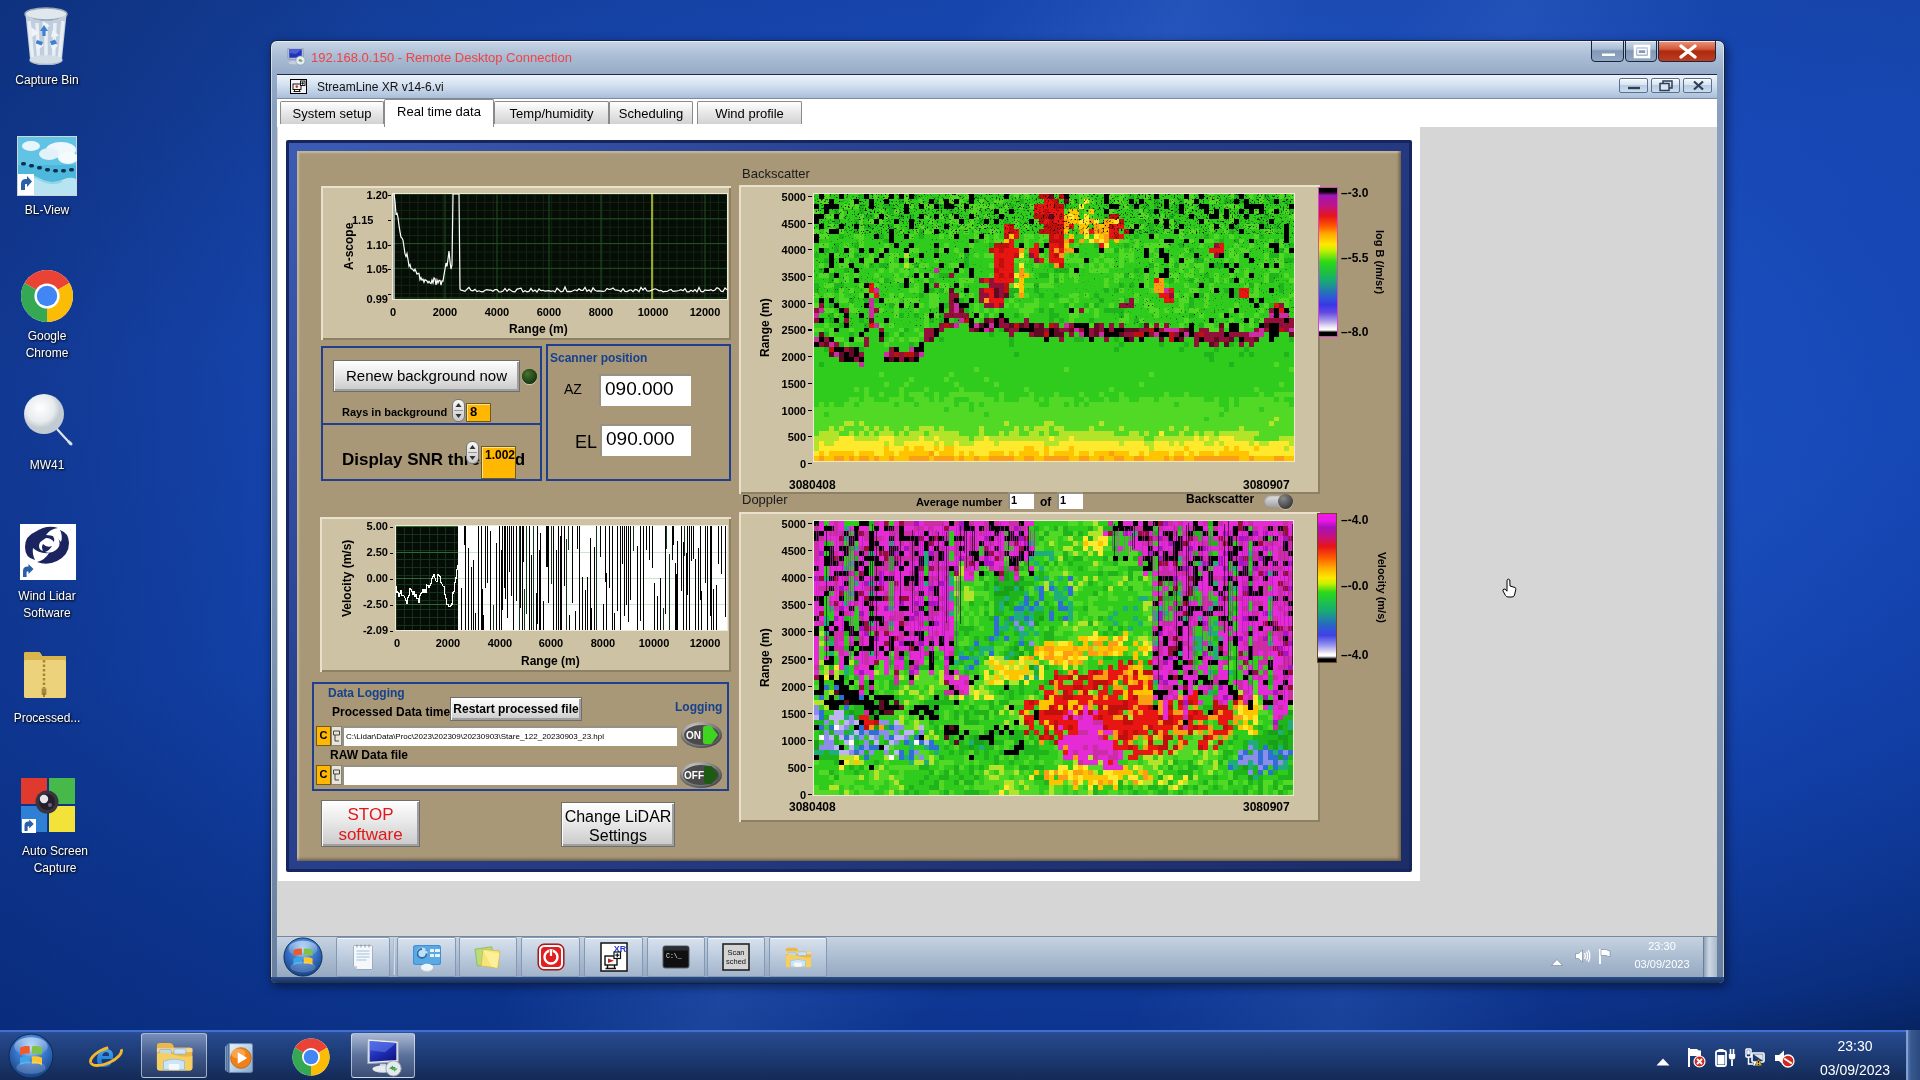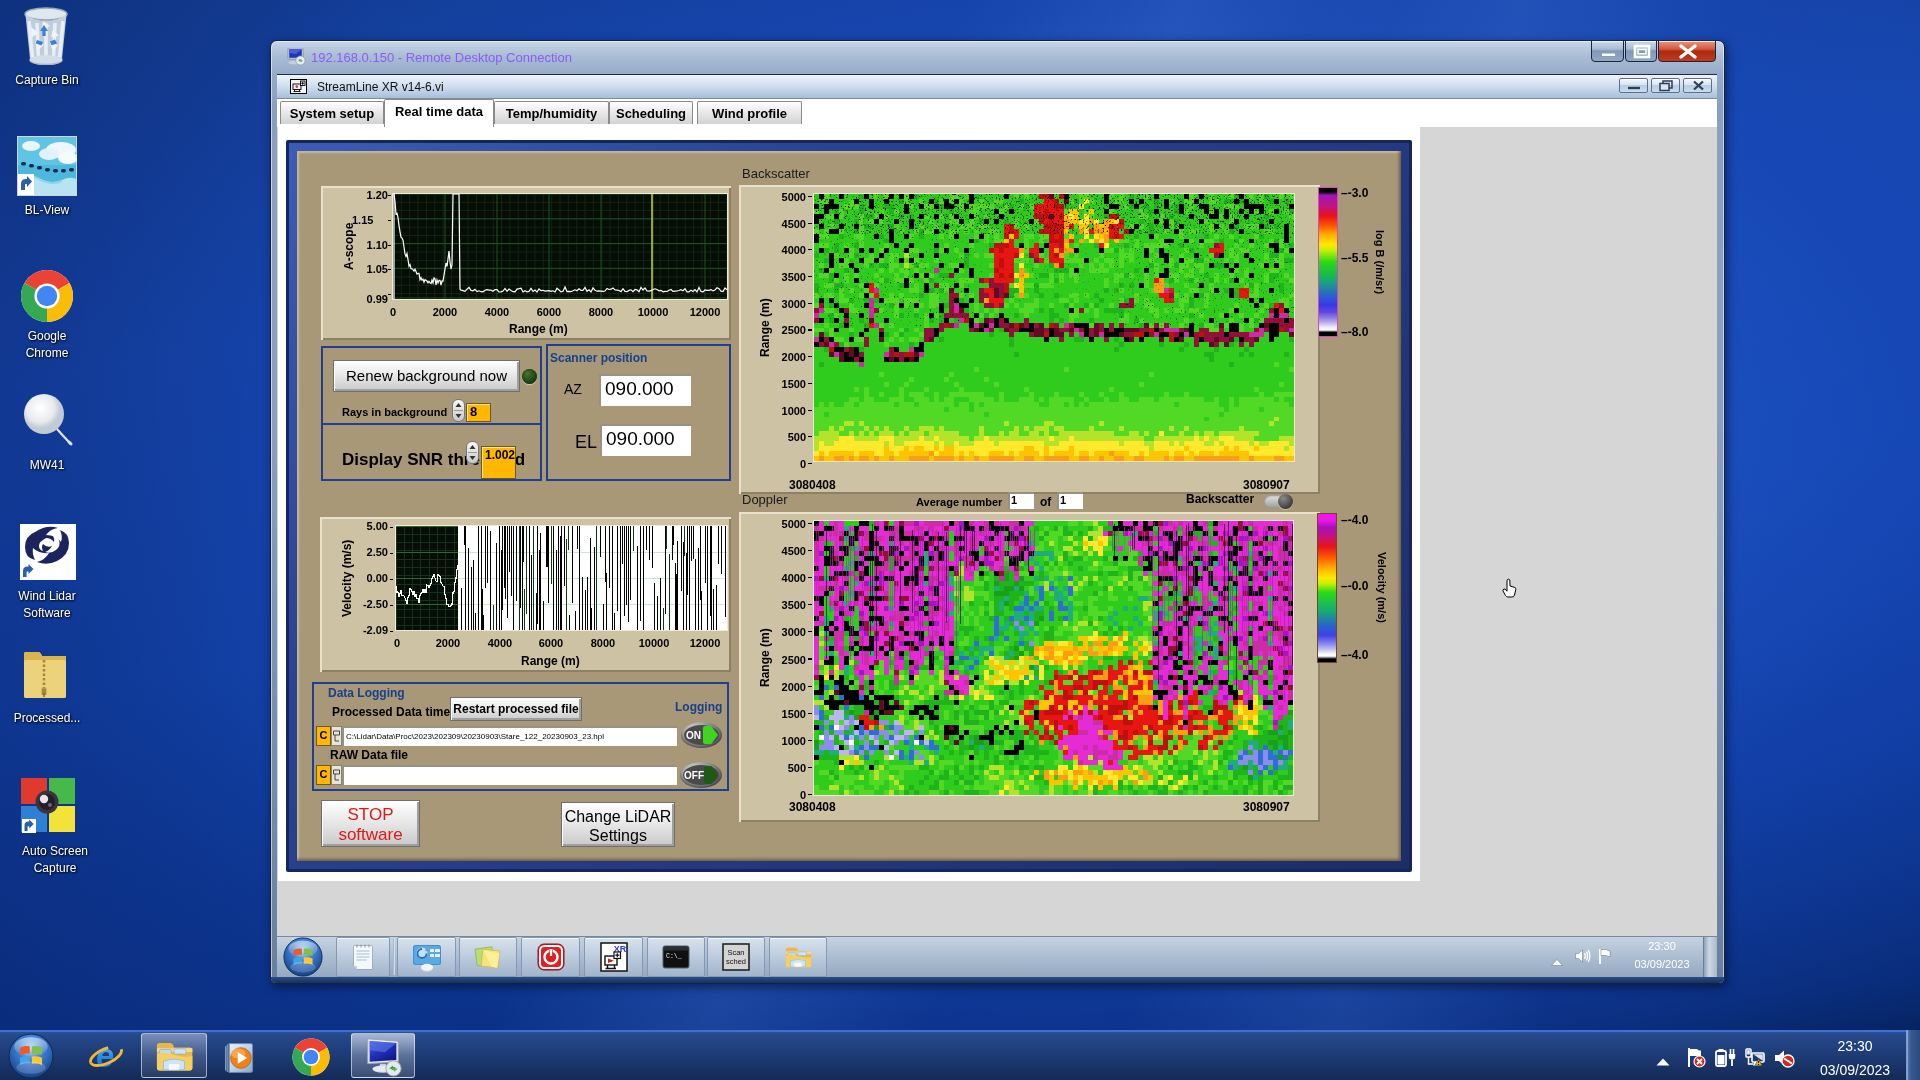--- a/index.html
+++ b/index.html
@@ -127,7 +127,7 @@
 <path d="M11 12.5 l2.4-1.8 v1 h1.6 l-1.2 1.6 z" fill="#3f9c3f"></path>
 <path d="M16 12.7 l-2.2 1.9 v-1 l-1.5-.1 1-1.5 z" fill="#5fb55f"></path>
 </svg></div>
-<div class="ab" style="left:311px;top:50px;font-size:13px;color:#8b5cf6">192.168.0.150 - Remote Desktop Connection</div>
+<div class="ab" style="left:311px;top:50px;font-size:13px;color:#ef4444">192.168.0.150 - Remote Desktop Connection</div>
 <div class="capbtn" style="left:1591px;width:33px"><svg width="33" height="22">
       <path d="M10 14h13" stroke="#fff" stroke-width="3"></path>
       <path d="M10 14h13" stroke="#33507a" stroke-width="1" transform="translate(0,1.5)" opacity="0.4"></path>

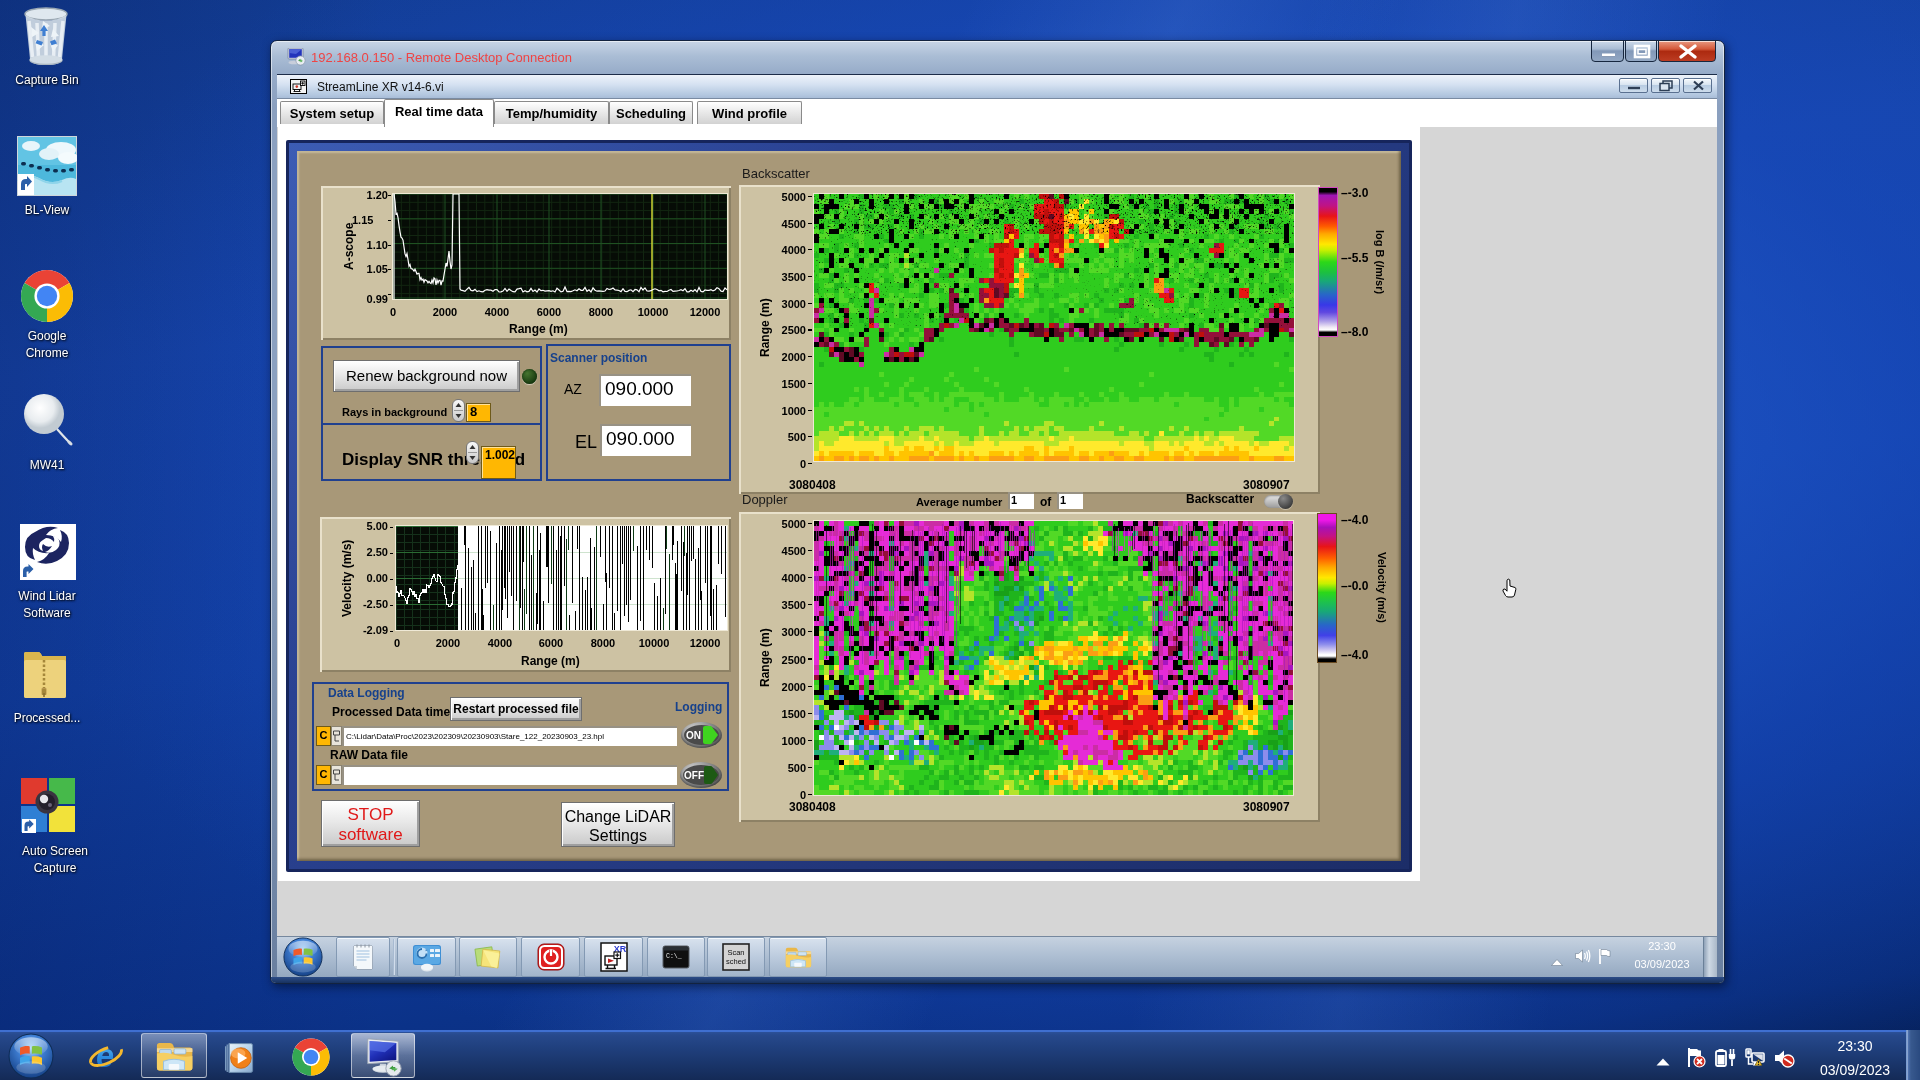--- a/index.html
+++ b/index.html
@@ -25,7 +25,7 @@
 .htb-btn{position:absolute;top:1033px;height:45px;border:1px solid rgba(255,255,255,0.55);border-radius:3px;display:flex;align-items:center;justify-content:center}
 .capbtn{position:absolute;top:40px;height:22px;border:1px solid #17273f;border-radius:0 0 4px 4px;background:linear-gradient(#cddaea 0%,#a9bcd4 40%,#8298b8 50%,#93a8c4 100%);box-shadow:inset 0 1px 0 rgba(255,255,255,0.7)}
 .mini-cap{position:absolute;top:78px;width:29px;height:15px;border:1px solid #5a7090;border-radius:2px;background:linear-gradient(#f4f8fc,#d8e4f0 45%,#b8cce2 50%,#cddcec 100%);display:flex;align-items:center;justify-content:center;font-size:9px;color:#223;box-shadow:inset 0 1px 0 #fff}
-.tab{position:absolute;top:101px;height:23px;background:linear-gradient(#ffffff,#ececec 40%,#d2d2d2);border:1px solid #8a8a8a;border-bottom:none;border-radius:2px 2px 0 0;font-size:13px;font-weight:bold;color:#000;text-align:center;padding-top:4px}
+.tab{position:absolute;top:101px;height:23px;background:linear-gradient(#ffffff,#ececec 40%,#d2d2d2);border:1px solid #8a8a8a;border-bottom:none;border-radius:2px 2px 0 0;font-size:13px;font-weight:normal;color:#000;text-align:center;padding-top:4px}
 </style></head>
 <body>
 

